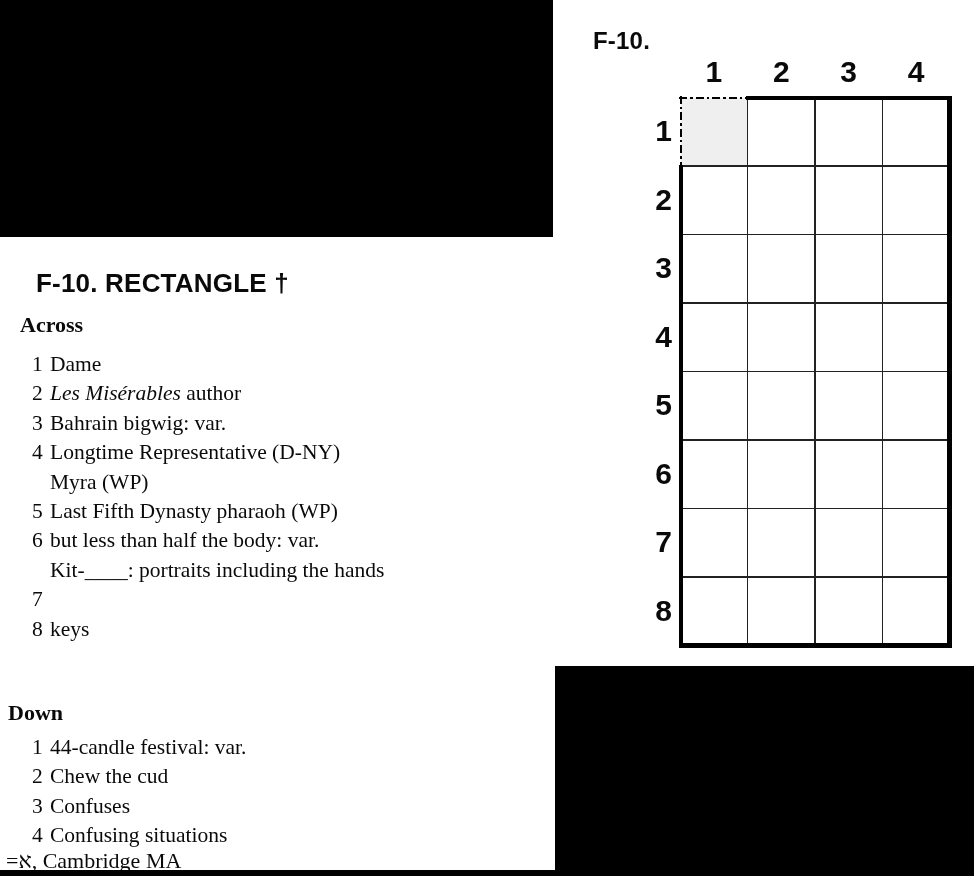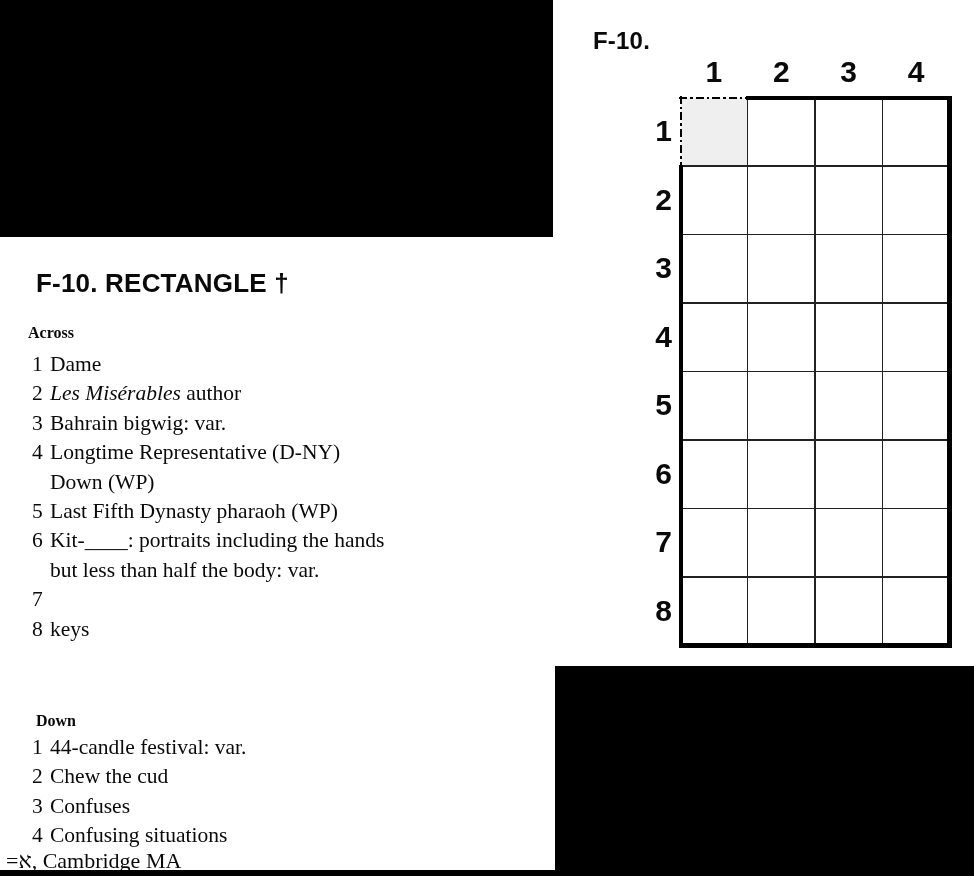--- a/index.html
+++ b/index.html
@@ -16,7 +16,7 @@
   .title{position:absolute;left:20px;top:252px;margin:16px;
          font-family:"Liberation Sans",sans-serif;font-weight:bold;
          font-size:26px;line-height:30px;letter-spacing:.2px;white-space:nowrap;}
-  .heading{position:absolute;margin:8px;font-weight:bold;font-size:16px;line-height:25px;}
+  .heading{position:absolute;margin:0;font-weight:bold;font-size:22px;line-height:25px;}
   .heading-across{left:20px;top:312px;}
   .heading-down{left:28px;top:700px;text-align:right;}
   .clues{position:absolute;left:32px;font-size:21.5px;}

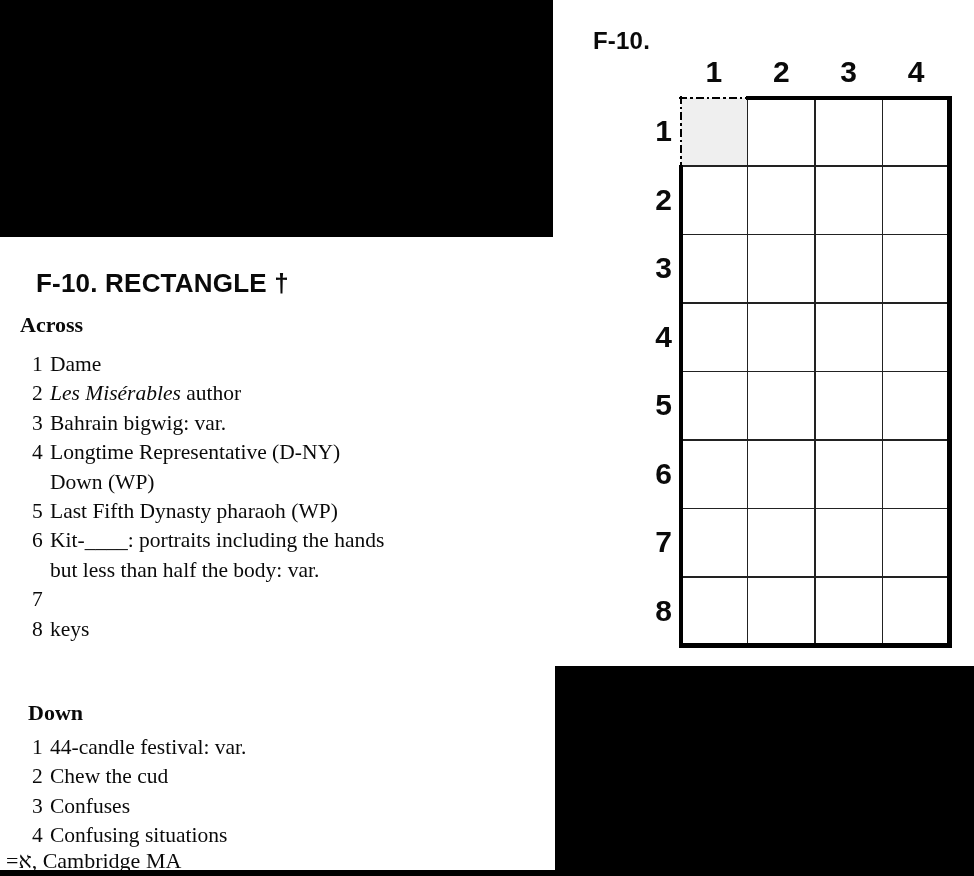--- a/index.html
+++ b/index.html
@@ -88,7 +88,7 @@
         <span class="num">4</span>
         <div>
           <div class="clue-line"><span>Longtime Representative (D-NY)</span></div>
-          <div class="clue-line"><span>Down (WP)</span></div>
+          <div class="clue-line"><span>Myra (WP)</span></div>
         </div>
       </div>
       <div class="clue">

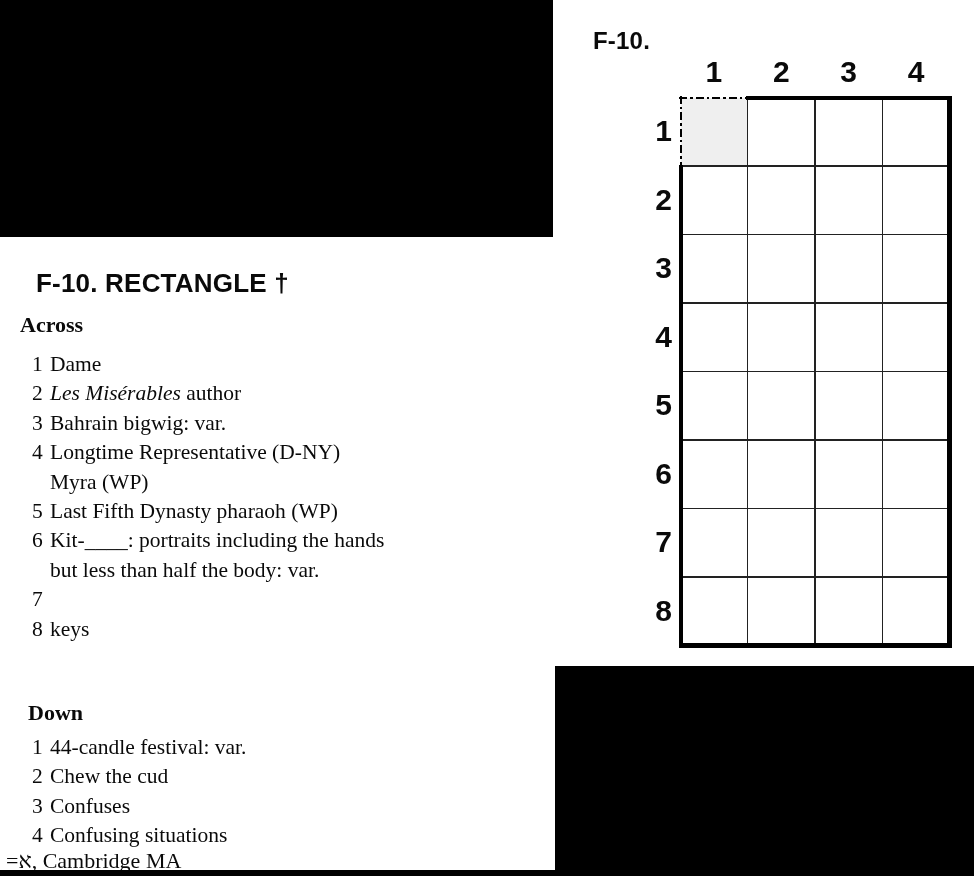--- a/index.html
+++ b/index.html
@@ -100,8 +100,8 @@
       <div class="clue">
         <span class="num">6</span>
         <div>
+          <div class="clue-line"><span>but less than half the body: var.</span></div>
           <div class="clue-line"><span>Kit-____: portraits including the hands</span></div>
-          <div class="clue-line"><span>but less than half the body: var.</span></div>
         </div>
       </div>
       <div class="clue">

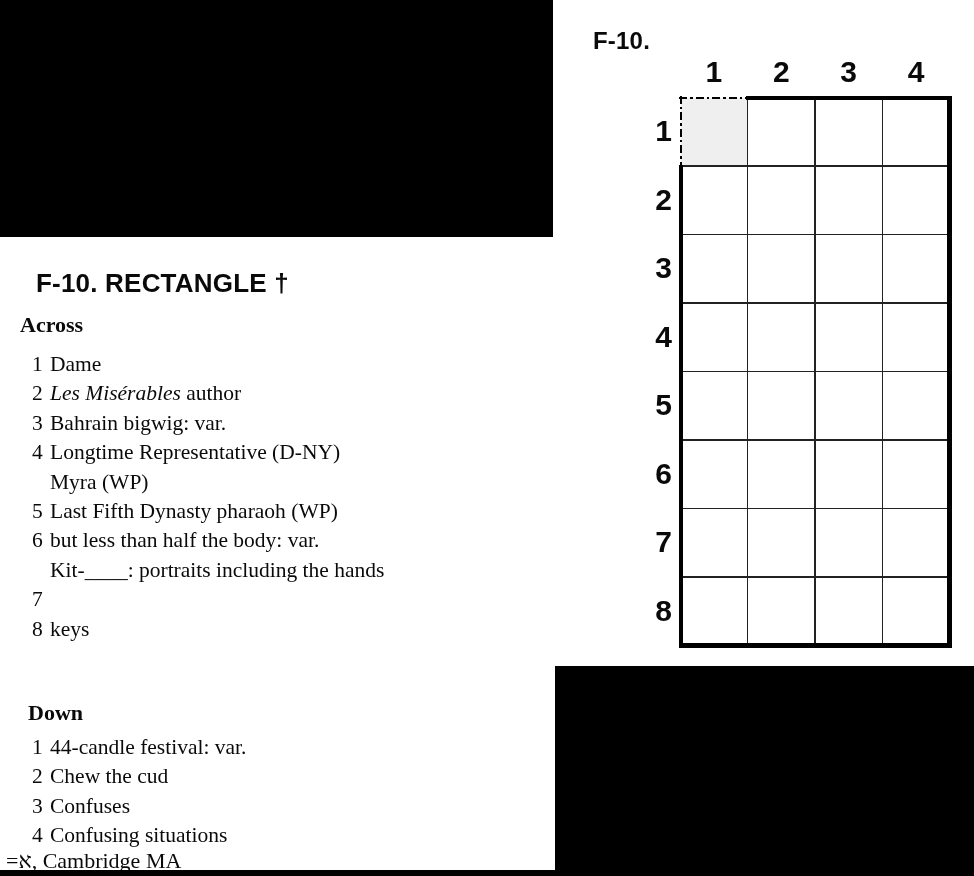--- a/index.html
+++ b/index.html
@@ -18,7 +18,7 @@
          font-size:26px;line-height:30px;letter-spacing:.2px;white-space:nowrap;}
   .heading{position:absolute;margin:0;font-weight:bold;font-size:22px;line-height:25px;}
   .heading-across{left:20px;top:312px;}
-  .heading-down{left:28px;top:700px;text-align:right;}
+  .heading-down{left:8px;top:700px;text-align:right;}
   .clues{position:absolute;left:32px;font-size:21.5px;}
   #across-list{top:350px;}
   #down-list{top:733px;}

